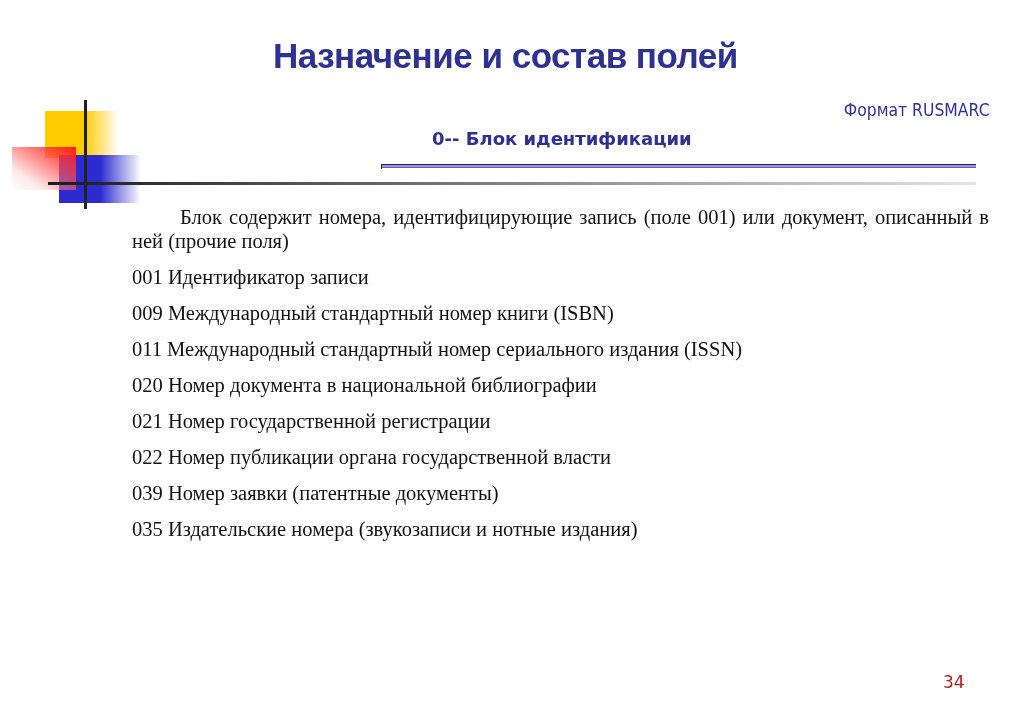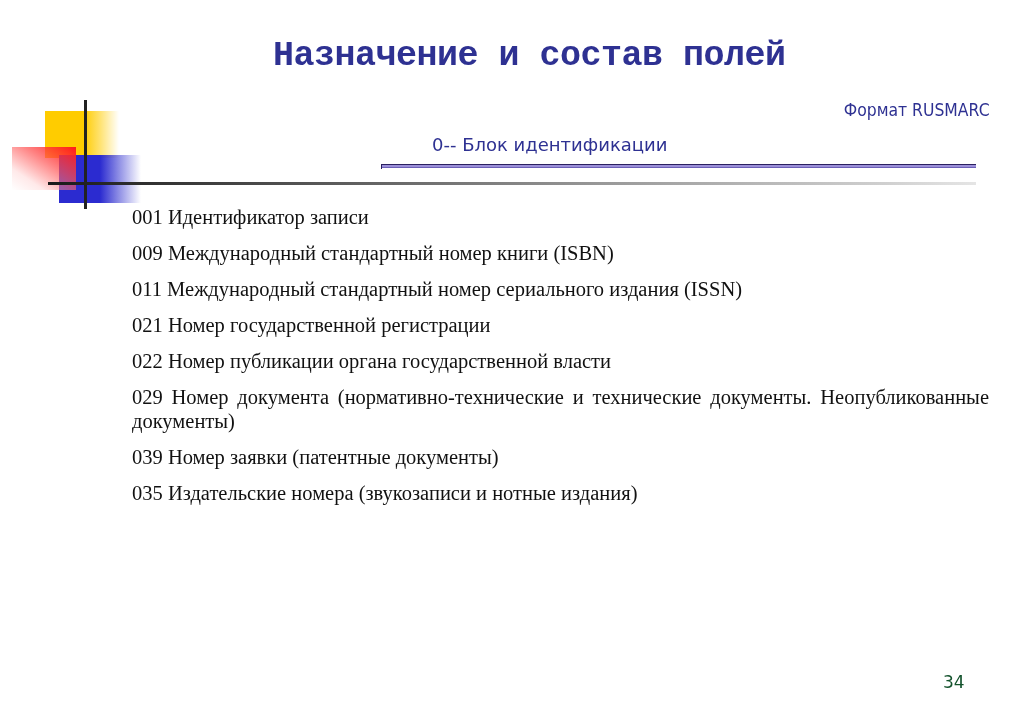--- a/index.html
+++ b/index.html
@@ -34,7 +34,7 @@
     }
     .title {
       position: absolute; left: 273px; top: 36px;
-      font-family: Liberation Mono, monospace; font-weight: bold;
+      font-family: Liberation Sans, sans-serif; font-weight: bold;
       font-size: 35px; color: #2e3192; letter-spacing: -0.5px;
       white-space: nowrap;
     }

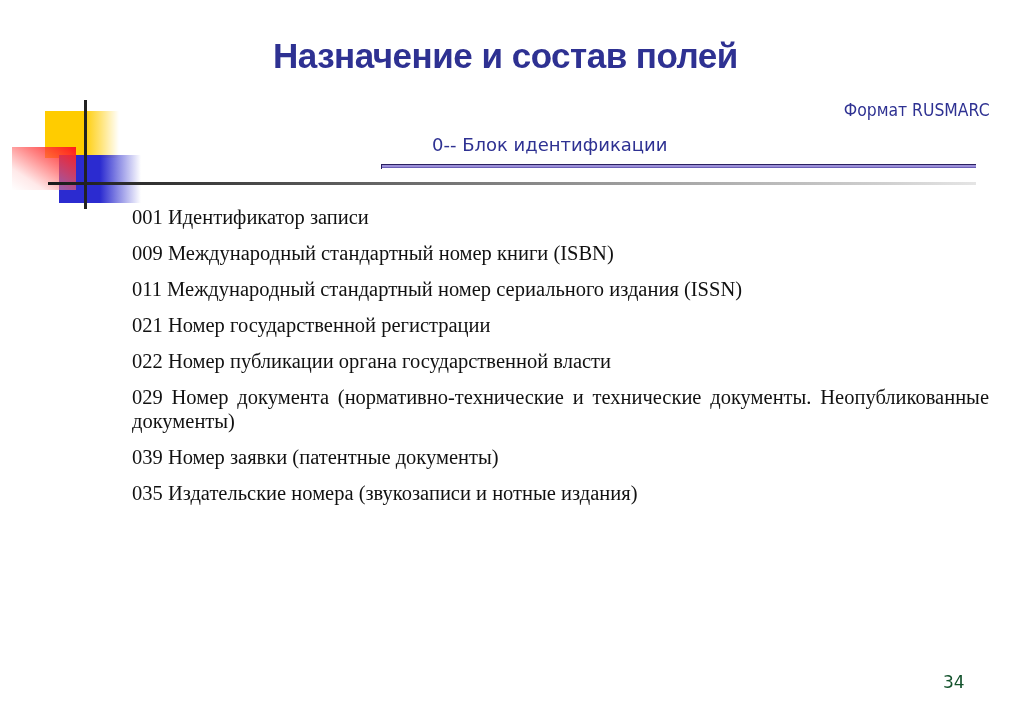--- a/index.html
+++ b/index.html
@@ -44,8 +44,8 @@
       color: #2e3192; white-space: nowrap; transform: scaleX(0.92); transform-origin: right;
     }
     .subtitle {
-      position: absolute; left: 432px; top: 134px;
-      font-family: "DejaVu Sans", sans-serif; font-weight: normal;
+      position: absolute; left: 432px; top: 128px;
+      font-family: "DejaVu Sans", sans-serif; font-weight: bold;
       font-size: 18px; color: #2e3192; white-space: nowrap;
     }
     .purple-rule {

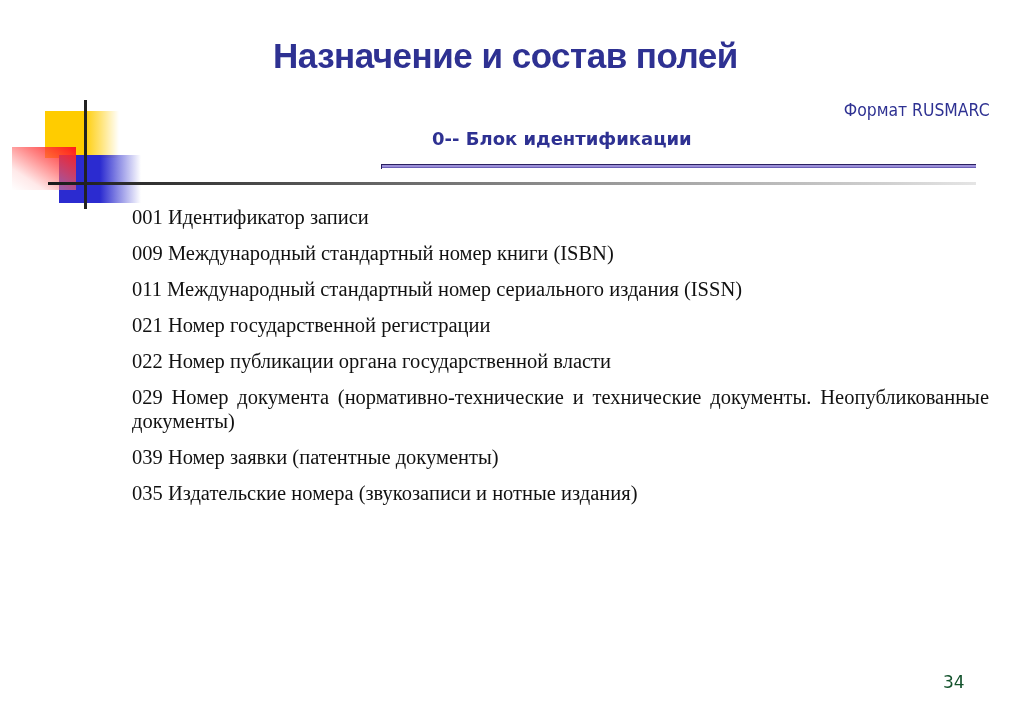--- a/index.html
+++ b/index.html
@@ -84,6 +84,7 @@
 <div class="purple-rule"></div>
 
 <div class="content">
+  <p class="para indent">Блок содержит номера, идентифицирующие запись (поле 001) или документ, описанный в ней (прочие поля)</p>
   <p class="item bold">001 Идентификатор записи</p>
   <p class="item bold">009 Международный стандартный номер книги (ISBN)</p>
   <p class="item bold">011 Международный стандартный номер сериального издания (ISSN)</p>

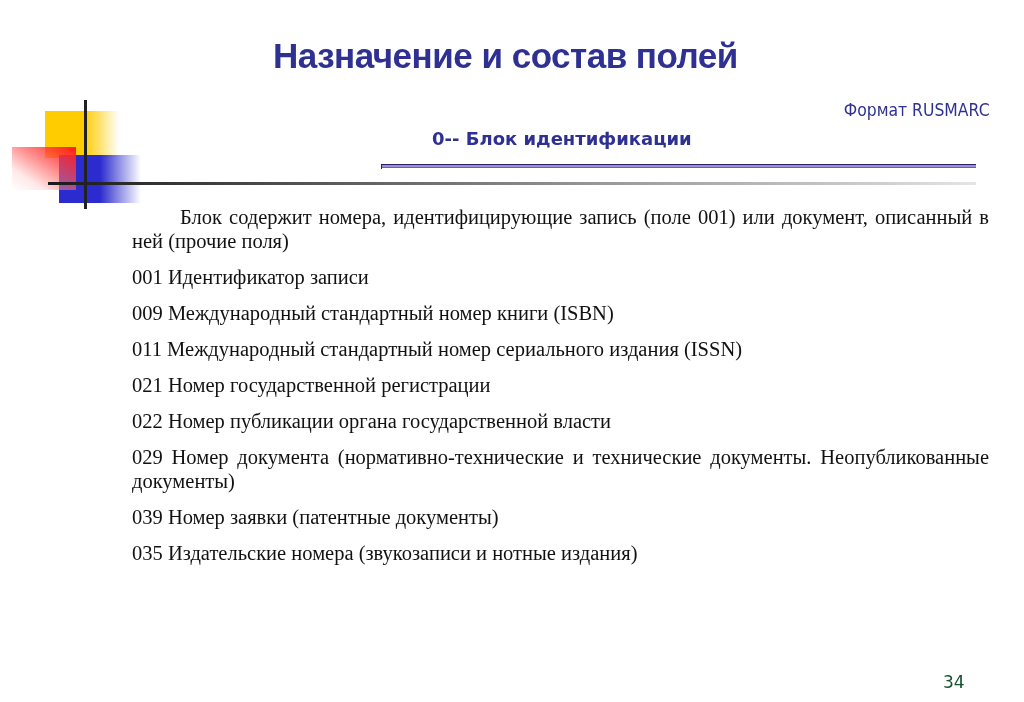--- a/index.html
+++ b/index.html
@@ -88,6 +88,7 @@
   <p class="item bold">001 Идентификатор записи</p>
   <p class="item bold">009 Международный стандартный номер книги (ISBN)</p>
   <p class="item bold">011 Международный стандартный номер сериального издания (ISSN)</p>
+  <p class="item">020 Номер документа в национальной библиографии</p>
   <p class="item">021 Номер государственной регистрации</p>
   <p class="item">022 Номер публикации органа государственной власти</p>
   <p class="item">029 Номер документа (нормативно-технические и технические документы. Неопубликованные документы)</p>

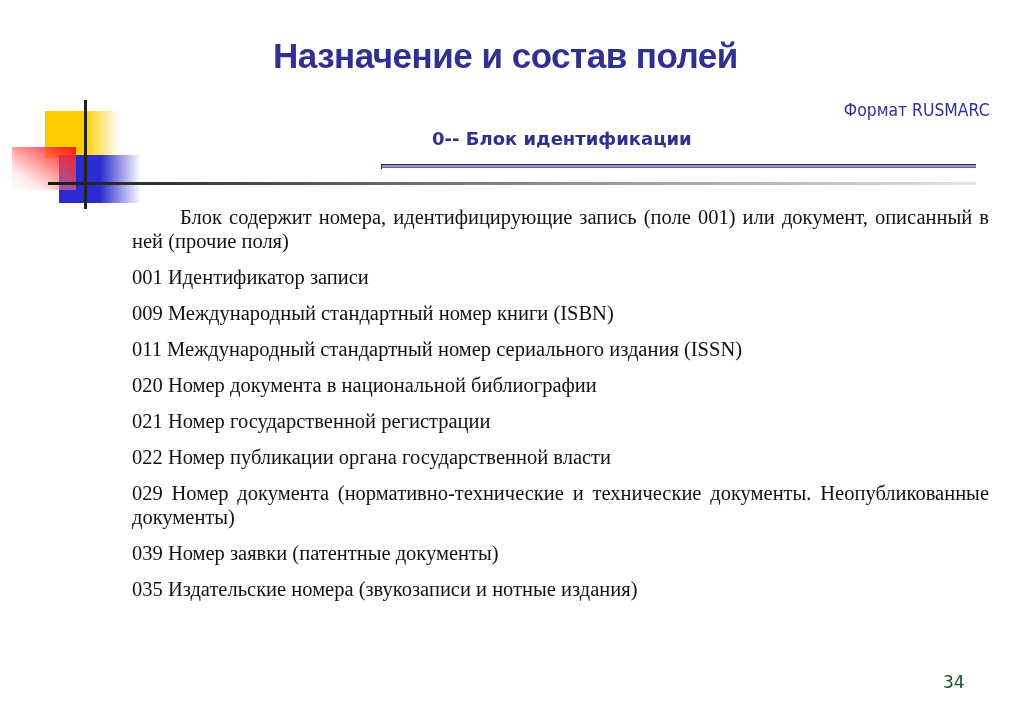--- a/index.html
+++ b/index.html
@@ -91,7 +91,6 @@
   <p class="item">020 Номер документа в национальной библиографии</p>
   <p class="item">021 Номер государственной регистрации</p>
   <p class="item">022 Номер публикации органа государственной власти</p>
-  <p class="item">029 Номер документа (нормативно-технические и технические документы. Неопубликованные документы)</p>
   <p class="item">039 Номер заявки (патентные документы)</p>
   <p class="item">035 Издательские номера (звукозаписи и нотные издания)</p>
 </div>

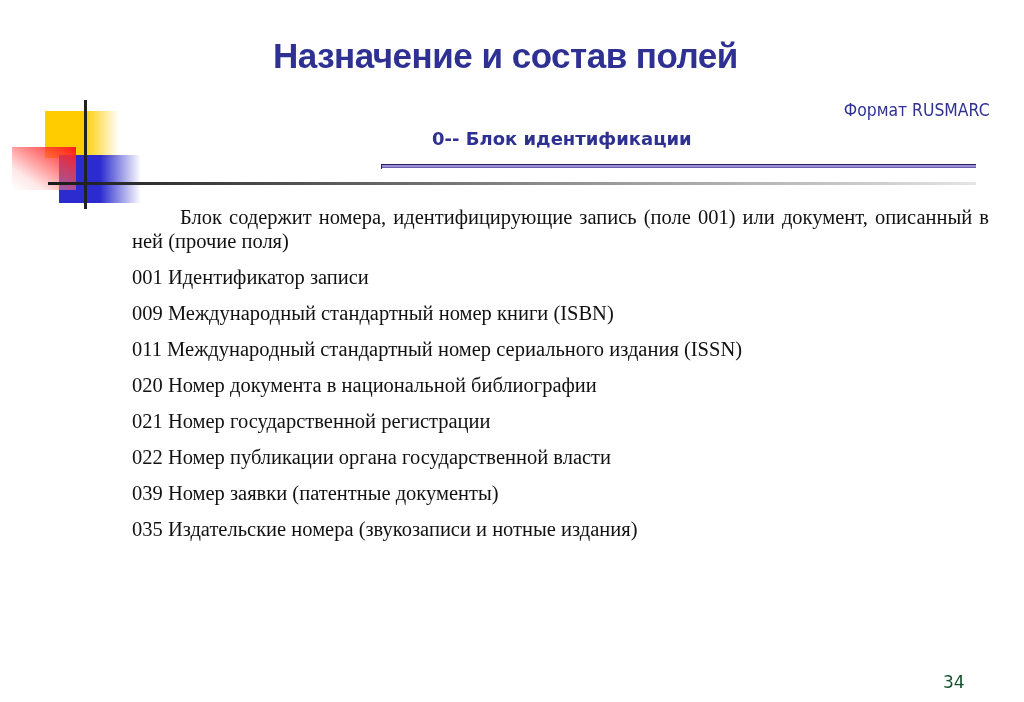--- a/index.html
+++ b/index.html
@@ -66,7 +66,7 @@
     .item.bold { font-weight: normal; }
     .page-num {
       position: absolute; left: 943px; top: 672px;
-      font-family: "DejaVu Sans", sans-serif; font-size: 17px; color: #14532d;
+      font-family: "DejaVu Sans", sans-serif; font-size: 17px; color: #b91c1c;
     }
   </style>
 </head>

